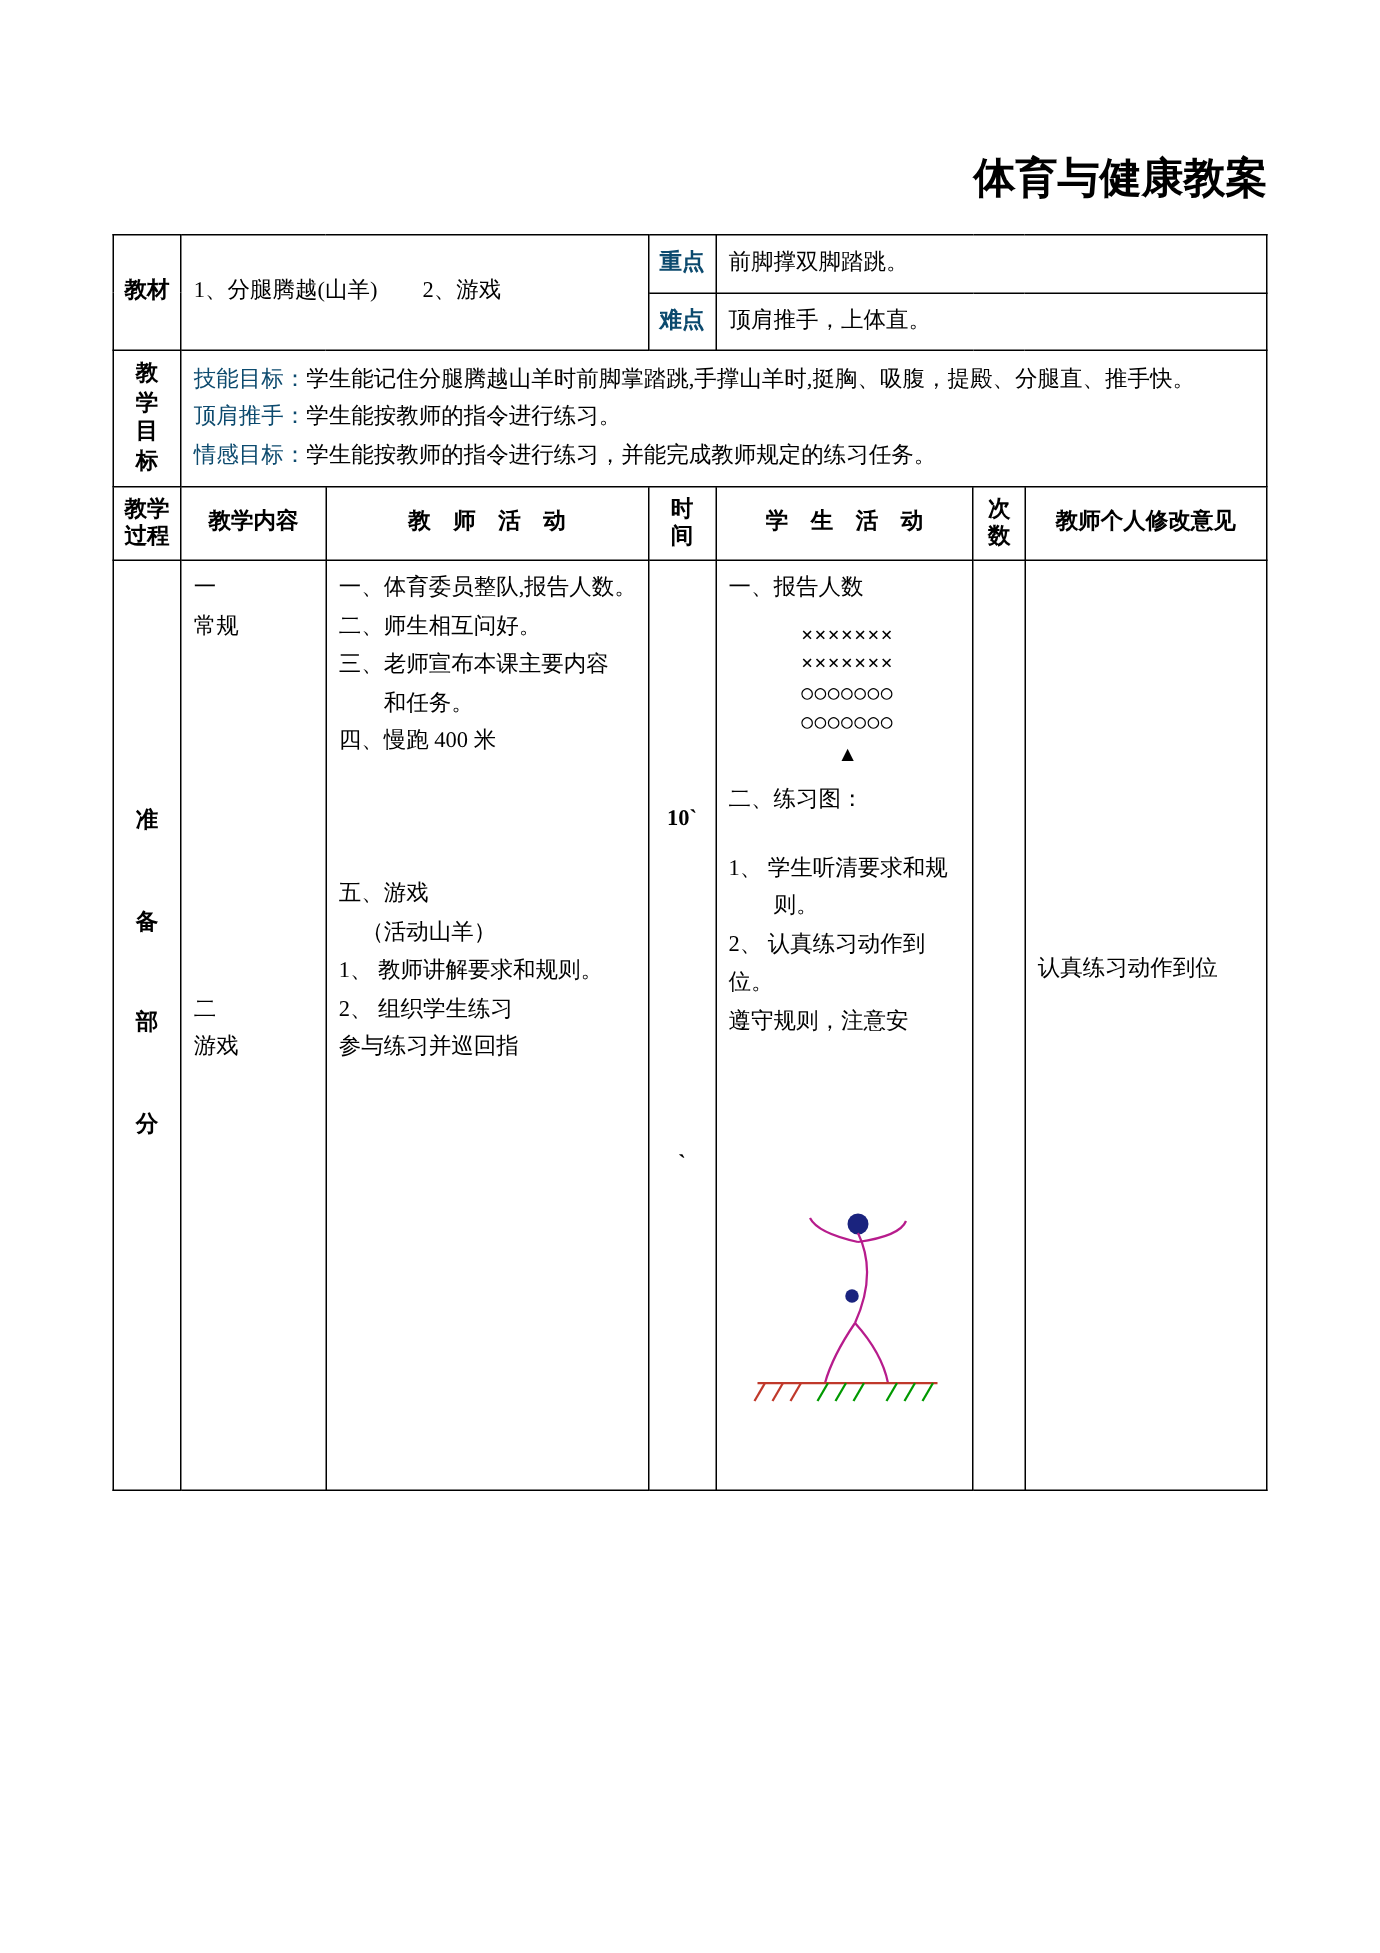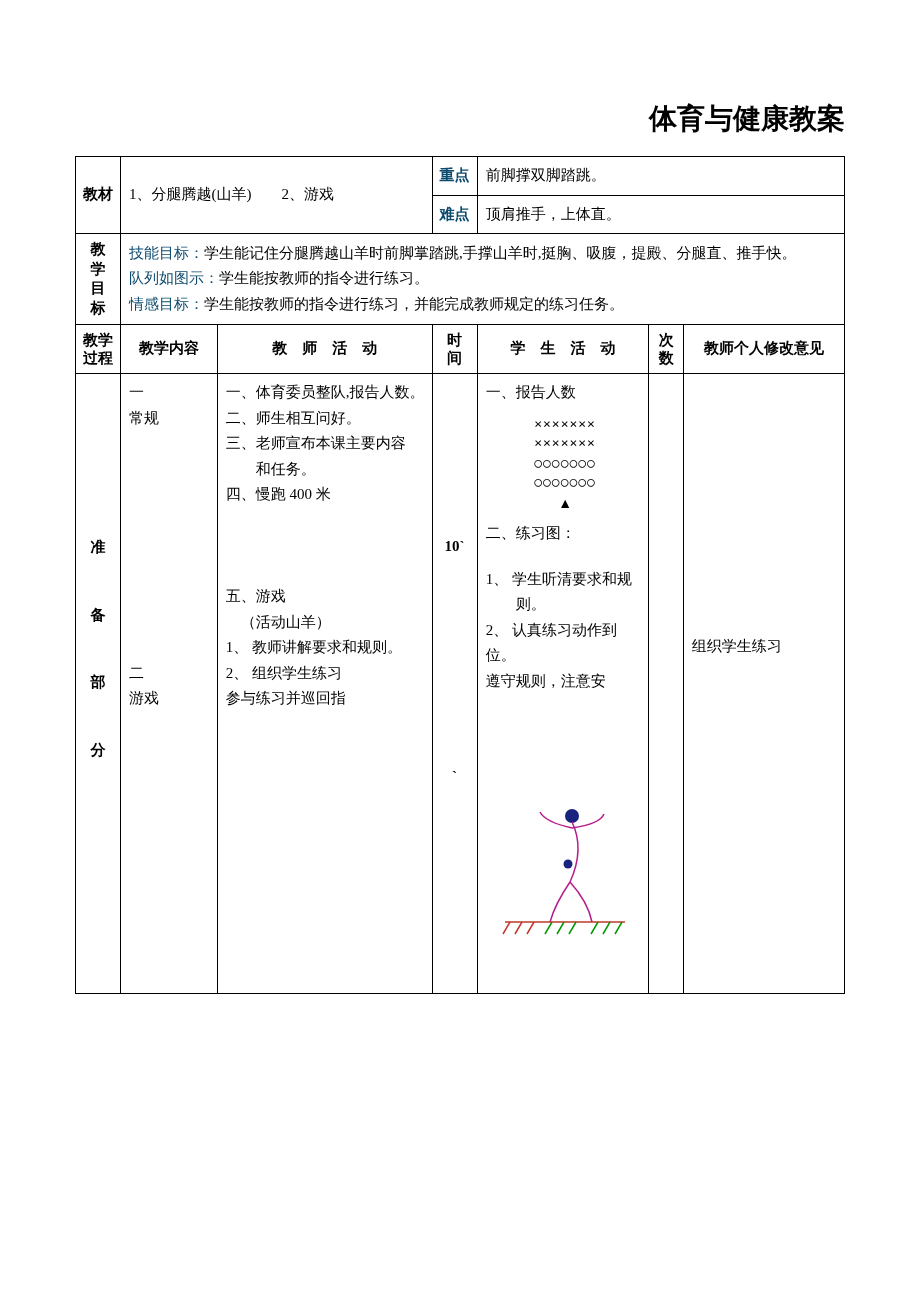--- a/index.html
+++ b/index.html
@@ -75,7 +75,7 @@
     </td>
     <td colspan="6" class="val-pad">
       <div><span class="blue">技能目标：</span><span>学生能记住分腿腾越山羊时前脚掌踏跳,手撑山羊时,挺胸、吸腹，提殿、分腿直、推手快。</span></div>
-      <div><span class="blue">队列如图示：</span><span>学生能按教师的指令进行练习。</span></div>
+      <div><span class="blue">顶肩推手：</span><span>学生能按教师的指令进行练习。</span></div>
       <div><span class="blue">情感目标：</span><span>学生能按教师的指令进行练习，并能完成教师规定的练习任务。</span></div>
     </td>
   </tr>

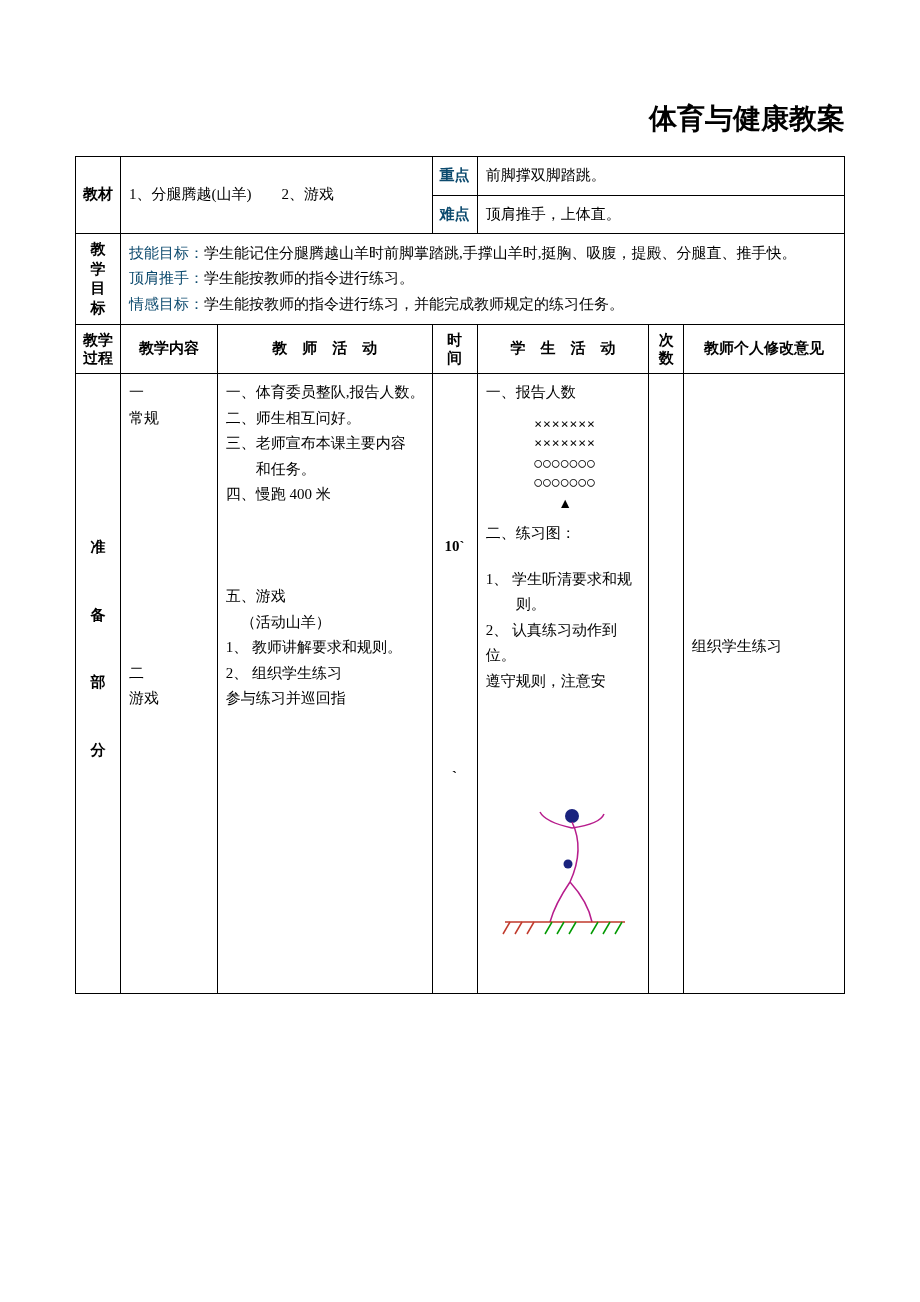--- a/index.html
+++ b/index.html
@@ -178,7 +178,7 @@
       </div>
     </td>
     <td class="cell-top"></td>
-    <td class="cell-top val-pad" style="padding-top:260px;">组织学生练习</td>
+    <td class="cell-top val-pad" style="padding-top:260px;">认真练习动作到位</td>
   </tr>
 </tbody>
   </table>

